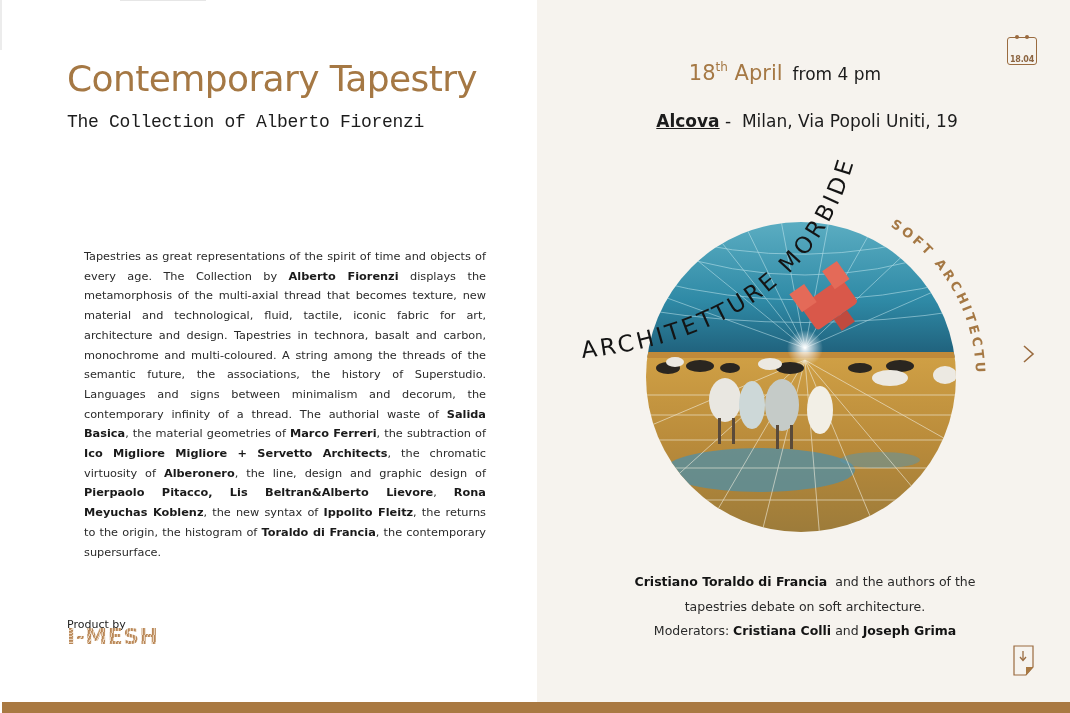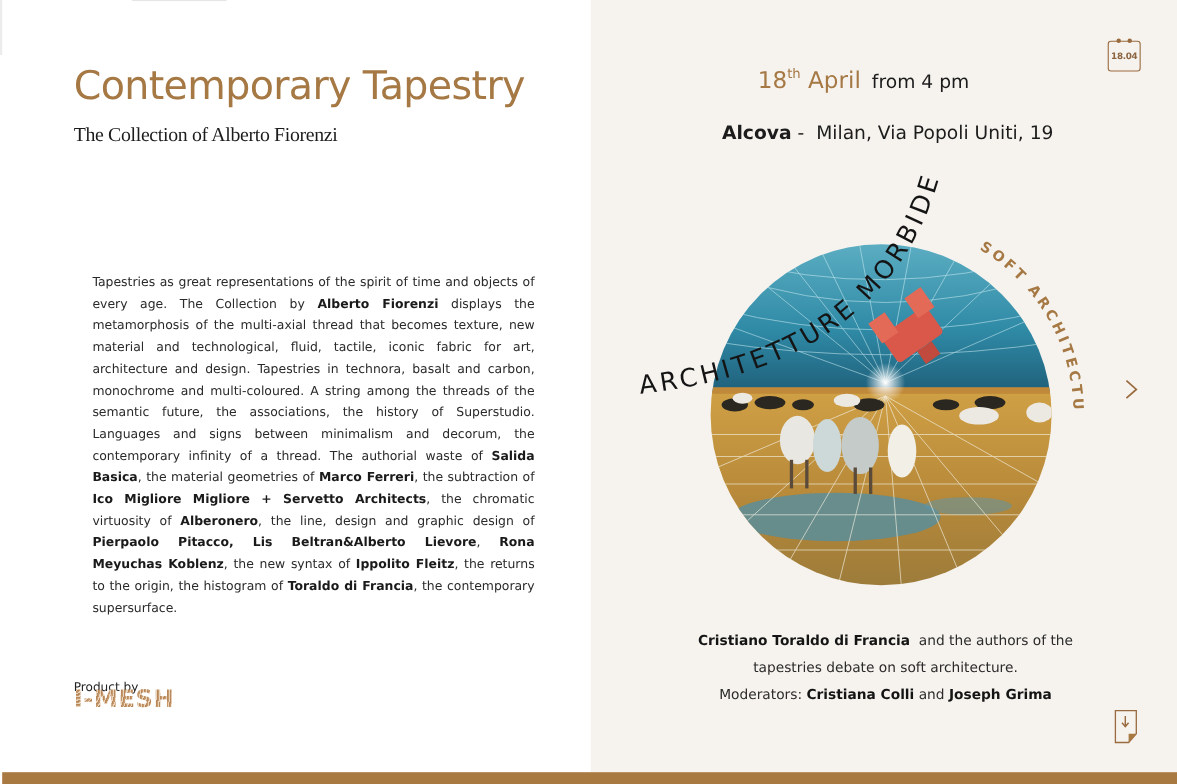--- a/index.html
+++ b/index.html
@@ -71,7 +71,7 @@
   .calendar-btn {
     position: absolute; left: 1007px; top: 37px; width: 30px; height: 28px;
     border: 1.5px solid #9a6b3f; border-radius: 3px; box-sizing: border-box;
-    display: flex; align-items: center; justify-content: center; cursor: pointer;
+    display: flex; align-items: flex-end; justify-content: center; cursor: pointer;
   }
   .calendar-btn::before, .calendar-btn::after {
     content: ""; position: absolute; top: -3px; width: 4px; height: 4px;

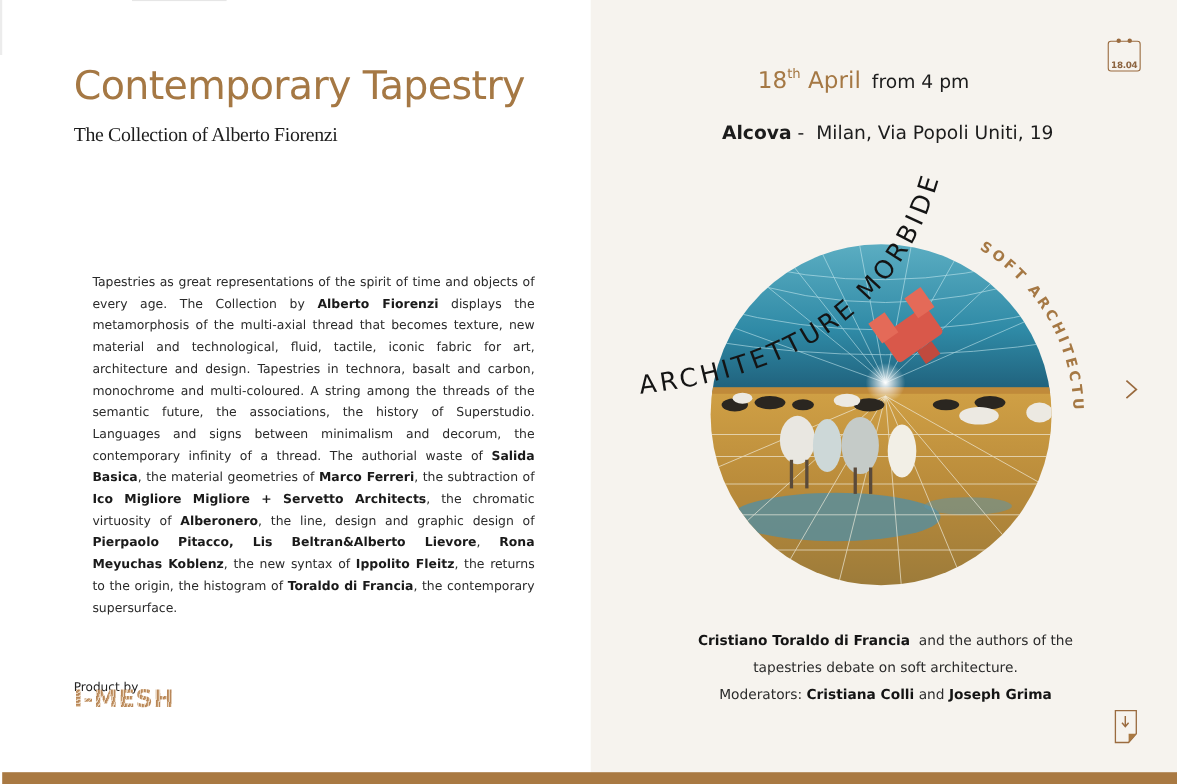--- a/index.html
+++ b/index.html
@@ -34,7 +34,7 @@
   }
   .subtitle {
     position: absolute; left: 67px; top: 112px; margin: 0;
-    font-family: Liberation Serif, serif; font-weight: normal;
+    font-family: Liberation Mono, monospace; font-weight: normal;
     font-size: 18px; letter-spacing: -0.3px; color: #1c1c1c; white-space: nowrap;
   }
   .body-text {

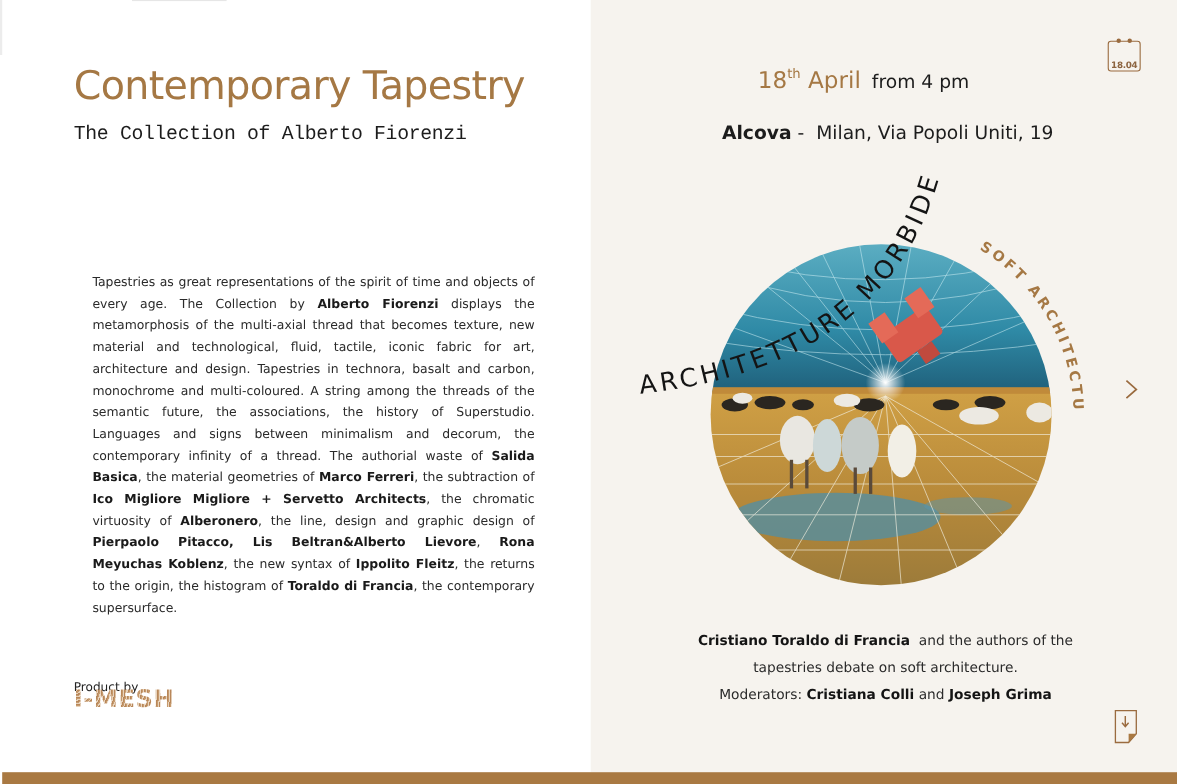--- a/index.html
+++ b/index.html
@@ -67,7 +67,7 @@
     position: absolute; left: 537px; width: 540px; top: 111px; text-align: center; white-space: nowrap;
     font-family: "DejaVu Sans", sans-serif; font-size: 17px; color: #1c1c1c;
   }
-  .venue-line b { font-weight: bold; }
+  .venue-line b { font-weight: bold; text-decoration: underline; }
   .calendar-btn {
     position: absolute; left: 1007px; top: 37px; width: 30px; height: 28px;
     border: 1.5px solid #9a6b3f; border-radius: 3px; box-sizing: border-box;

